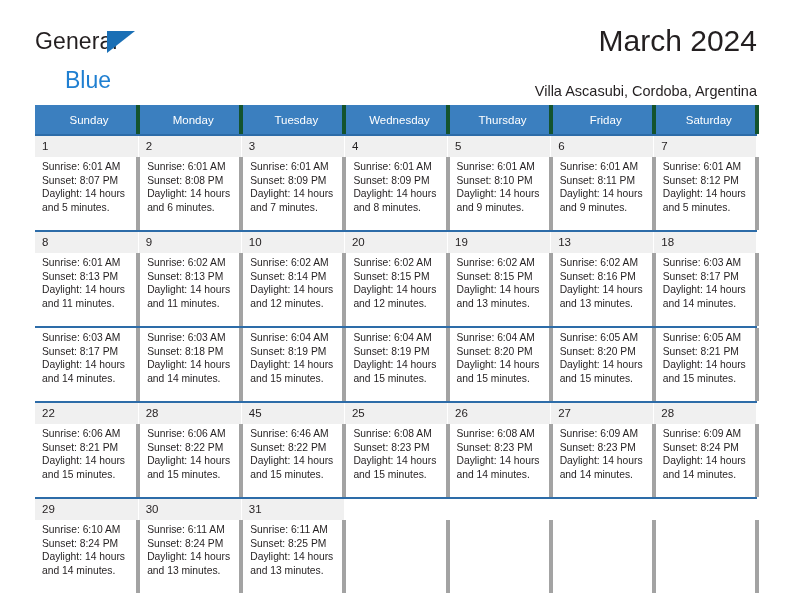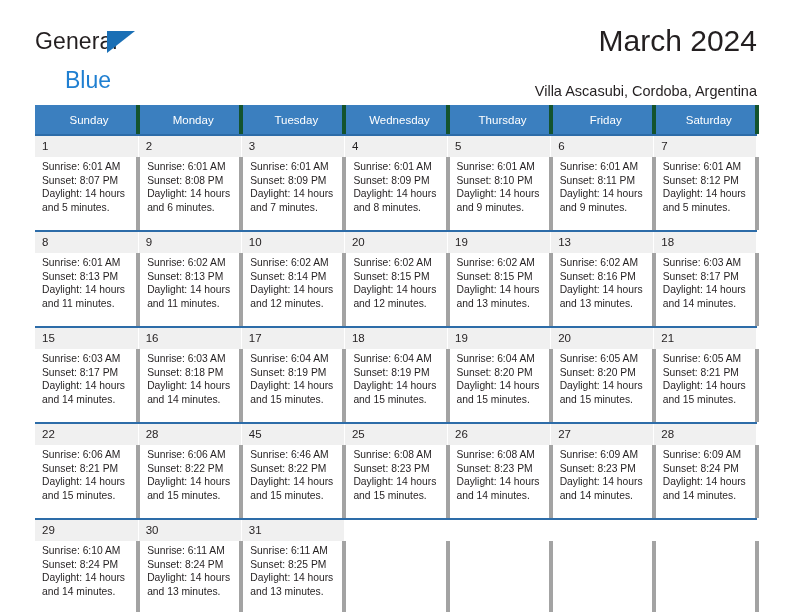--- a/index.html
+++ b/index.html
@@ -296,15 +296,6 @@
         <tr class="week-sep">
           <td colspan="7"></td>
         </tr>
-        <tr class="daynum-row">
-          <td>15</td>
-          <td>16</td>
-          <td>17</td>
-          <td>18</td>
-          <td>19</td>
-          <td>20</td>
-          <td>21</td>
-        </tr>
         <tr class="detail-row">
           <td>
             <span class="line">Sunrise: 6:03 AM</span>

